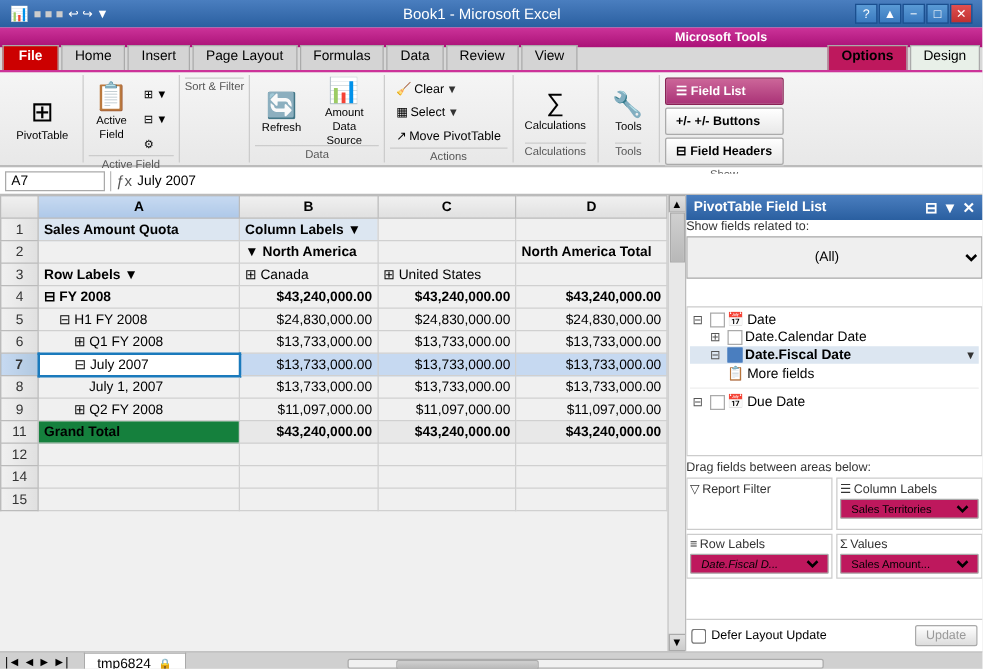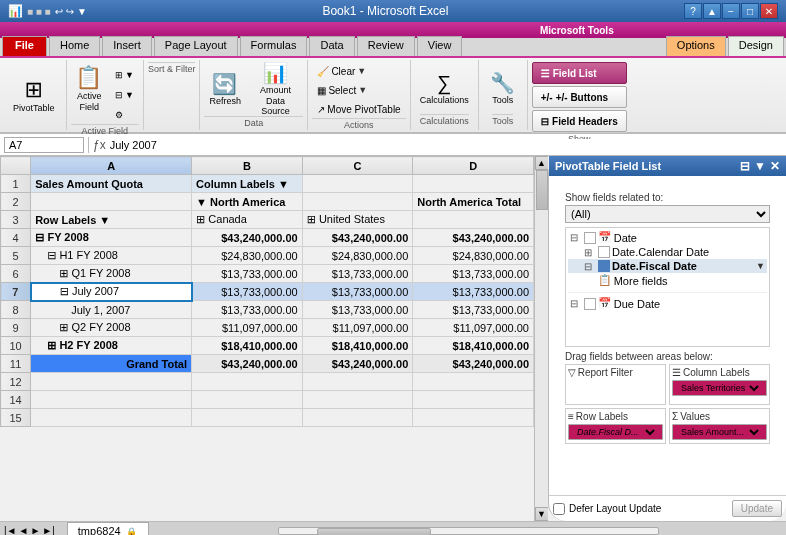--- a/index.html
+++ b/index.html
@@ -101,7 +101,7 @@
   <div class="ribbon-tab">Review</div>
   <div class="ribbon-tab">View</div>
   <div style="flex:1;"></div>
-  <div class="ribbon-tab options-tab active" style="background:#fdba74; border: 1px solid #aaa; border-bottom: none; font-weight:normal;margin-top:47px;">Options</div>
+  <div class="ribbon-tab options-tab active" style="background:#be185d; border: 1px solid #aaa; border-bottom: none; font-weight:bold;margin-top:47px;">Options</div>
   <div class="ribbon-tab design-tab" style="background:#e8f0e8;">Design</div>
 </div>
 

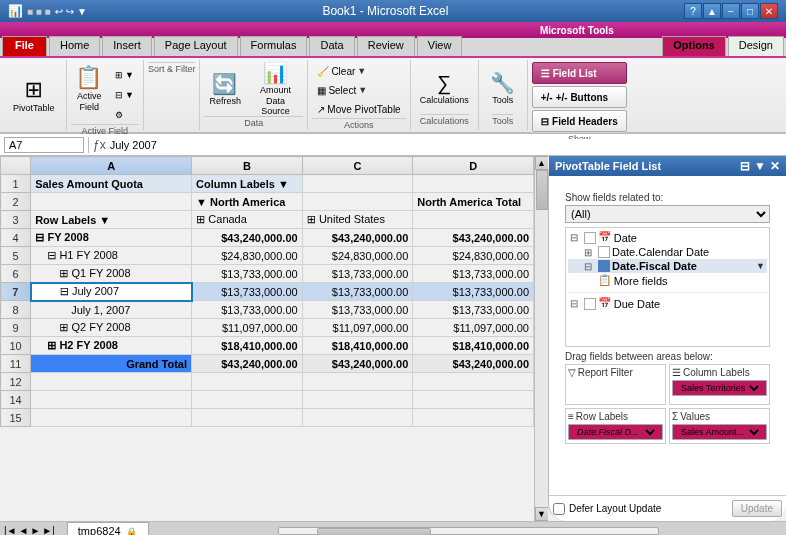--- a/index.html
+++ b/index.html
@@ -41,7 +41,7 @@
     .col-d { width: 120px; }
 
     
-    .pivot-panel { width: 238px; background: white; border-left: 1px solid #bbb; display: flex; flex-direction: column; font-size: 11px; border-radius: 18px; }
+    .pivot-panel { width: 238px; background: white; border-left: 1px solid #bbb; display: flex; flex-direction: column; font-size: 11px; }
     .pivot-panel-header { background: linear-gradient(to bottom, #4a7ebf, #2a5fa0); color: white; padding: 3px 6px; display: flex; justify-content: space-between; align-items: center; font-size: 11px; font-weight: bold; }
     .pivot-panel-body { padding: 16px; flex: 1; overflow-y: auto; }
     .pivot-section-label { font-size: 10px; color: #333; margin-bottom: 2px; }

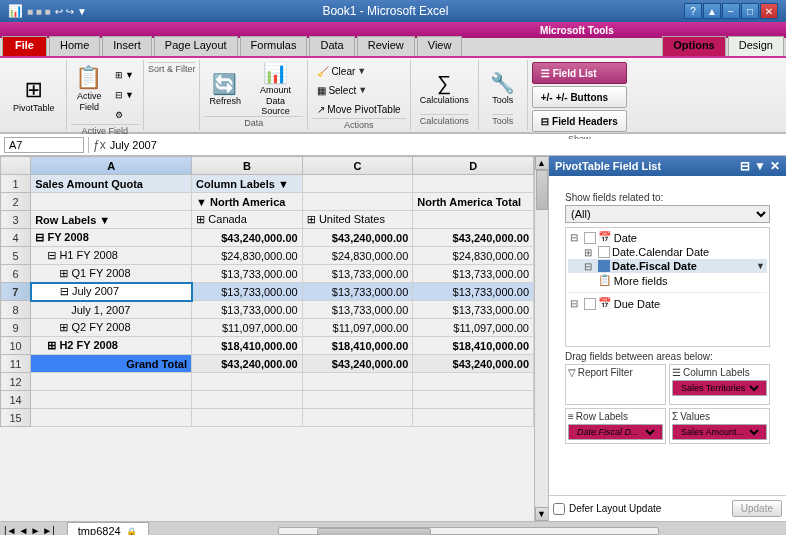--- a/index.html
+++ b/index.html
@@ -43,7 +43,7 @@
     
     .pivot-panel { width: 238px; background: white; border-left: 1px solid #bbb; display: flex; flex-direction: column; font-size: 11px; }
     .pivot-panel-header { background: linear-gradient(to bottom, #4a7ebf, #2a5fa0); color: white; padding: 3px 6px; display: flex; justify-content: space-between; align-items: center; font-size: 11px; font-weight: bold; }
-    .pivot-panel-body { padding: 16px; flex: 1; overflow-y: auto; }
+    .pivot-panel-body { padding: 0; flex: 1; overflow-y: auto; }
     .pivot-section-label { font-size: 10px; color: #333; margin-bottom: 2px; }
     .pivot-related-select { width: 100%; border: 1px solid #aaa; padding: 1px; font-size: 11px; margin-bottom: 4px; height: 18px; }
     .field-tree { border: 1px solid #ccc; padding: 2px; margin-bottom: 4px; height: 120px; overflow-y: auto; background: white; }

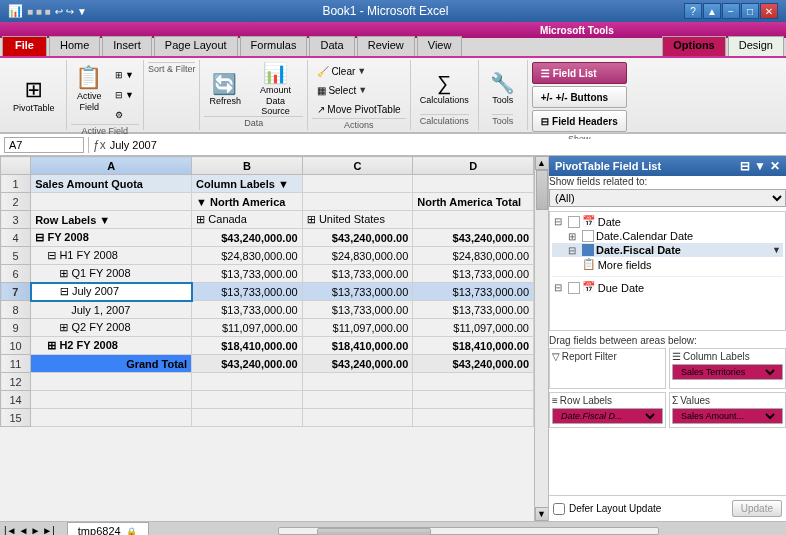--- a/index.html
+++ b/index.html
@@ -45,7 +45,7 @@
     .pivot-panel-header { background: linear-gradient(to bottom, #4a7ebf, #2a5fa0); color: white; padding: 3px 6px; display: flex; justify-content: space-between; align-items: center; font-size: 11px; font-weight: bold; }
     .pivot-panel-body { padding: 0; flex: 1; overflow-y: auto; }
     .pivot-section-label { font-size: 10px; color: #333; margin-bottom: 2px; }
-    .pivot-related-select { width: 100%; border: 1px solid #aaa; padding: 1px; font-size: 11px; margin-bottom: 4px; height: 18px; }
+    .pivot-related-select { width: 100%; border: 1px solid #aaa; padding: 1px; font-size: 11px; margin-bottom: 22px; height: 34px; text-align: center; }
     .field-tree { border: 1px solid #ccc; padding: 2px; margin-bottom: 4px; height: 120px; overflow-y: auto; background: white; }
     .field-item { display: flex; align-items: center; gap: 2px; padding: 1px 2px; cursor: pointer; }
     .field-item .expand { font-size: 10px; color: #555; width: 12px; }

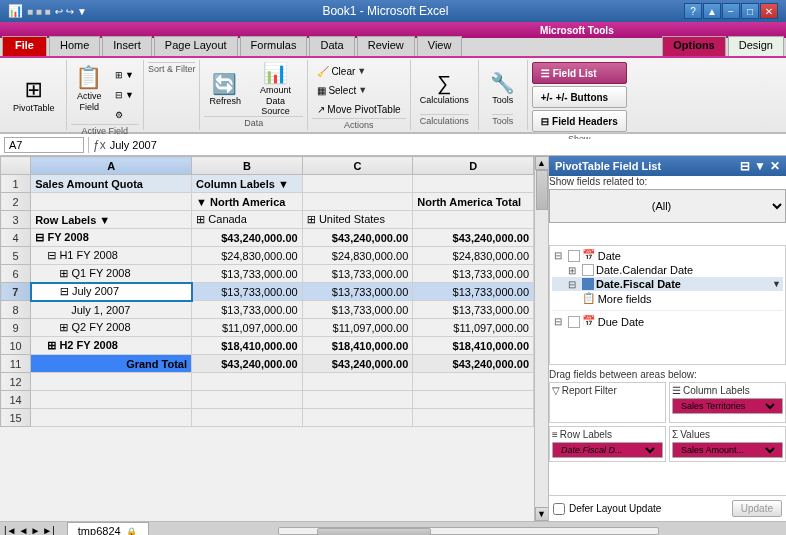--- a/index.html
+++ b/index.html
@@ -308,13 +308,6 @@
               <td style="border:1px solid #d0d0d0;padding:1px 4px;text-align:right;">$11,097,000.00</td>
             </tr>
 
-            <tr>
-              <td style="background:linear-gradient(to right,#f0f0f0,#e0e0e0);border:1px solid #bbb;text-align:center;font-size:11px;color:#333;">10</td>
-              <td style="border:1px solid #d0d0d0;padding:1px 4px 1px 16px;font-weight:bold;">⊞ H2 FY 2008</td>
-              <td style="border:1px solid #d0d0d0;padding:1px 4px;text-align:right;font-weight:bold;">$18,410,000.00</td>
-              <td style="border:1px solid #d0d0d0;padding:1px 4px;text-align:right;font-weight:bold;">$18,410,000.00</td>
-              <td style="border:1px solid #d0d0d0;padding:1px 4px;text-align:right;font-weight:bold;">$18,410,000.00</td>
-            </tr>
 
             <tr>
               <td style="background:linear-gradient(to right,#f0f0f0,#e0e0e0);border:1px solid #bbb;text-align:center;font-size:11px;color:#333;">11</td>

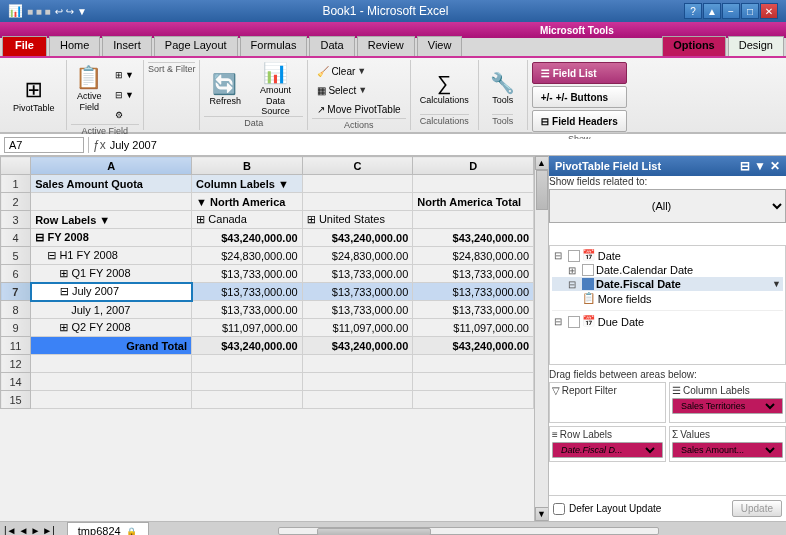--- a/index.html
+++ b/index.html
@@ -311,7 +311,7 @@
 
             <tr>
               <td style="background:linear-gradient(to right,#f0f0f0,#e0e0e0);border:1px solid #bbb;text-align:center;font-size:11px;color:#333;">11</td>
-              <td style="border:1px solid #d0d0d0;padding:1px 4px;font-weight:bold;background:#3b82f6;text-align:right;">Grand Total</td>
+              <td style="border:1px solid #d0d0d0;padding:1px 4px;font-weight:bold;background:#15803d;">Grand Total</td>
               <td style="border:1px solid #d0d0d0;padding:1px 4px;text-align:right;font-weight:bold;background:#e8e8e8;">$43,240,000.00</td>
               <td style="border:1px solid #d0d0d0;padding:1px 4px;text-align:right;font-weight:bold;background:#e8e8e8;">$43,240,000.00</td>
               <td style="border:1px solid #d0d0d0;padding:1px 4px;text-align:right;font-weight:bold;background:#e8e8e8;">$43,240,000.00</td>

